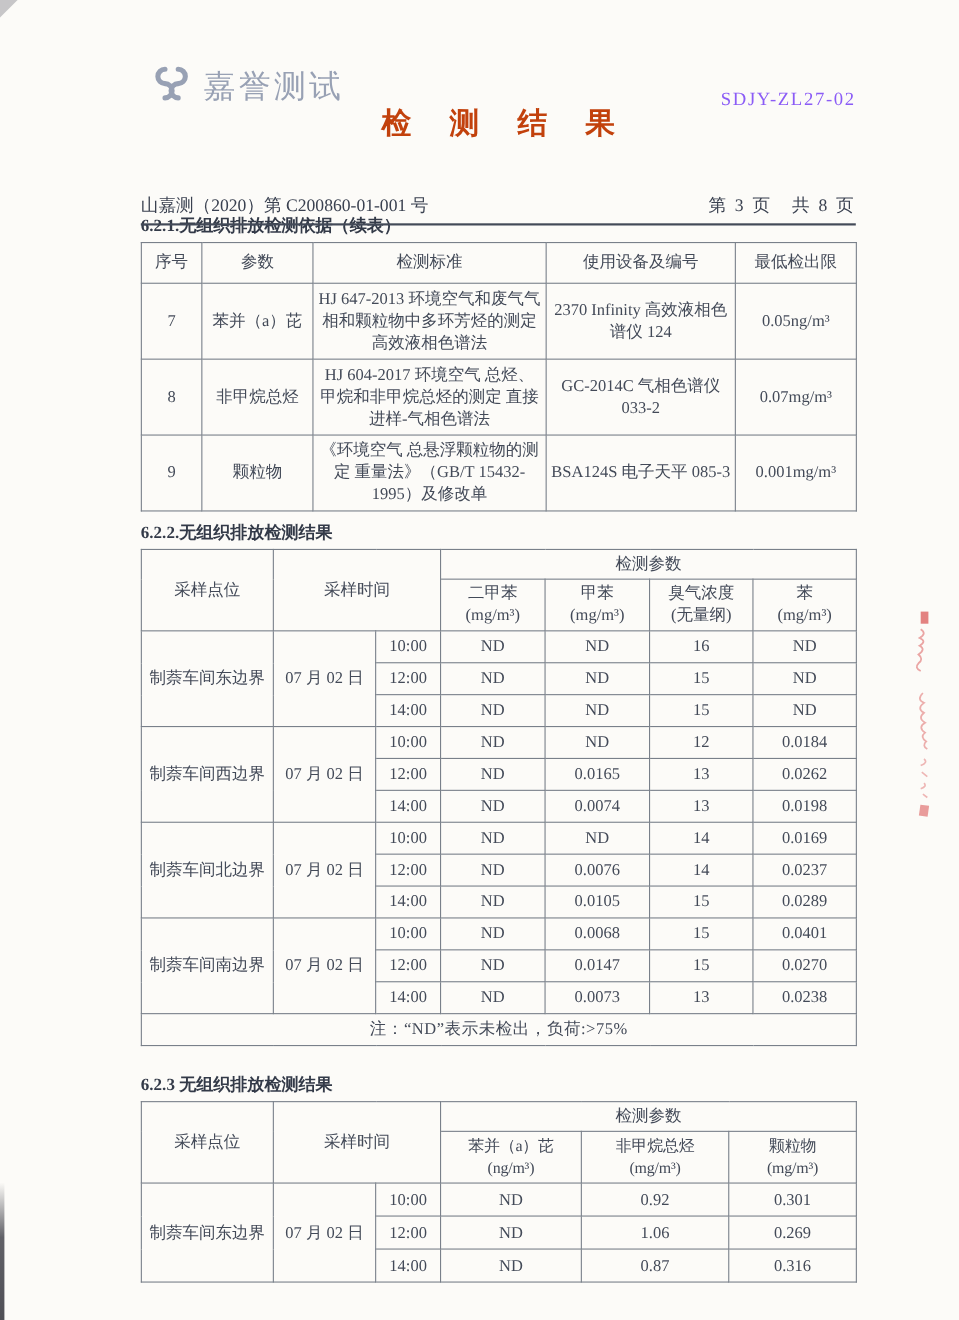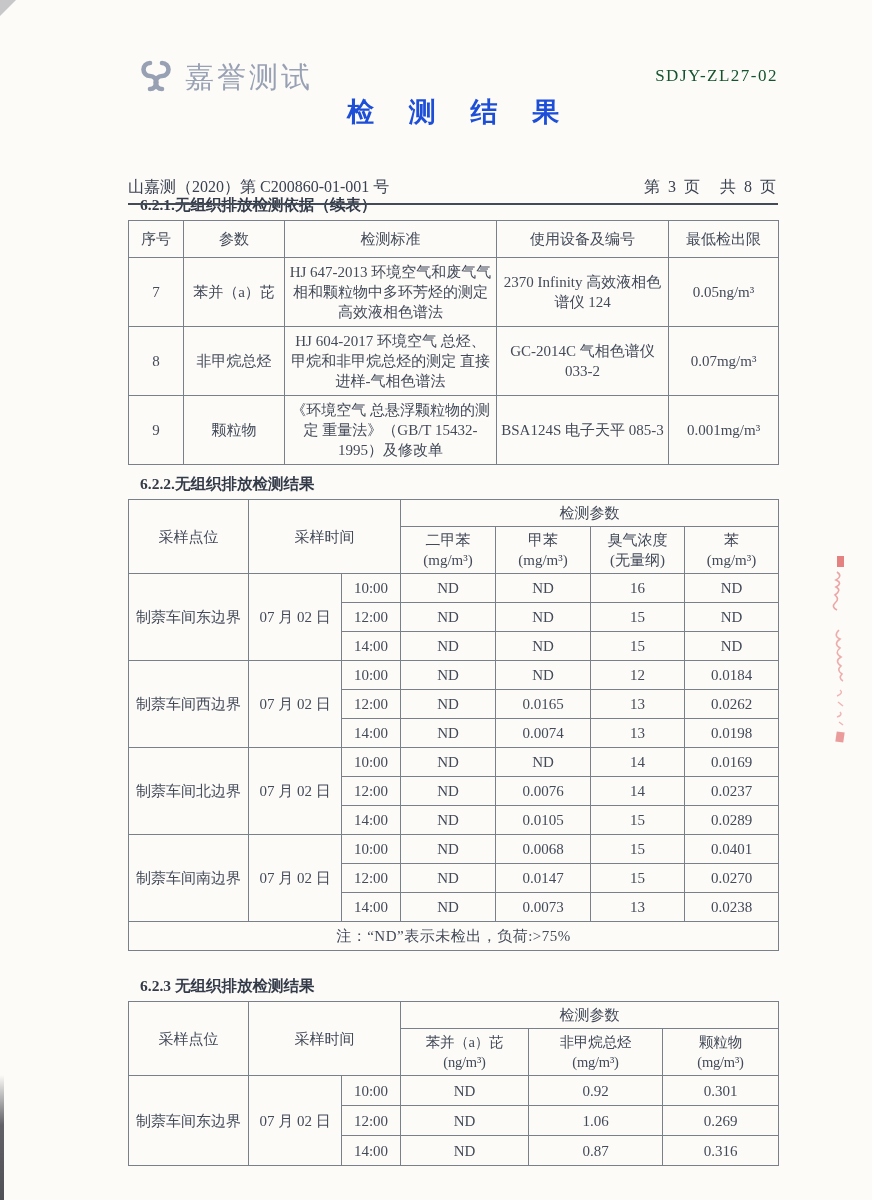--- a/index.html
+++ b/index.html
@@ -33,8 +33,8 @@
   }
   .logo-text{font-size:29px;letter-spacing:3px;font-weight:400;}
   .doc-code{
-    position:absolute;right:0;top:66px;
-    font-size:17px;letter-spacing:1.5px;color:#14532d;
+    position:absolute;right:0;top:80px;
+    font-size:17px;letter-spacing:1.5px;color:#8b5cf6;
   }
   .title{
     position:absolute;left:0;right:0;top:94px;

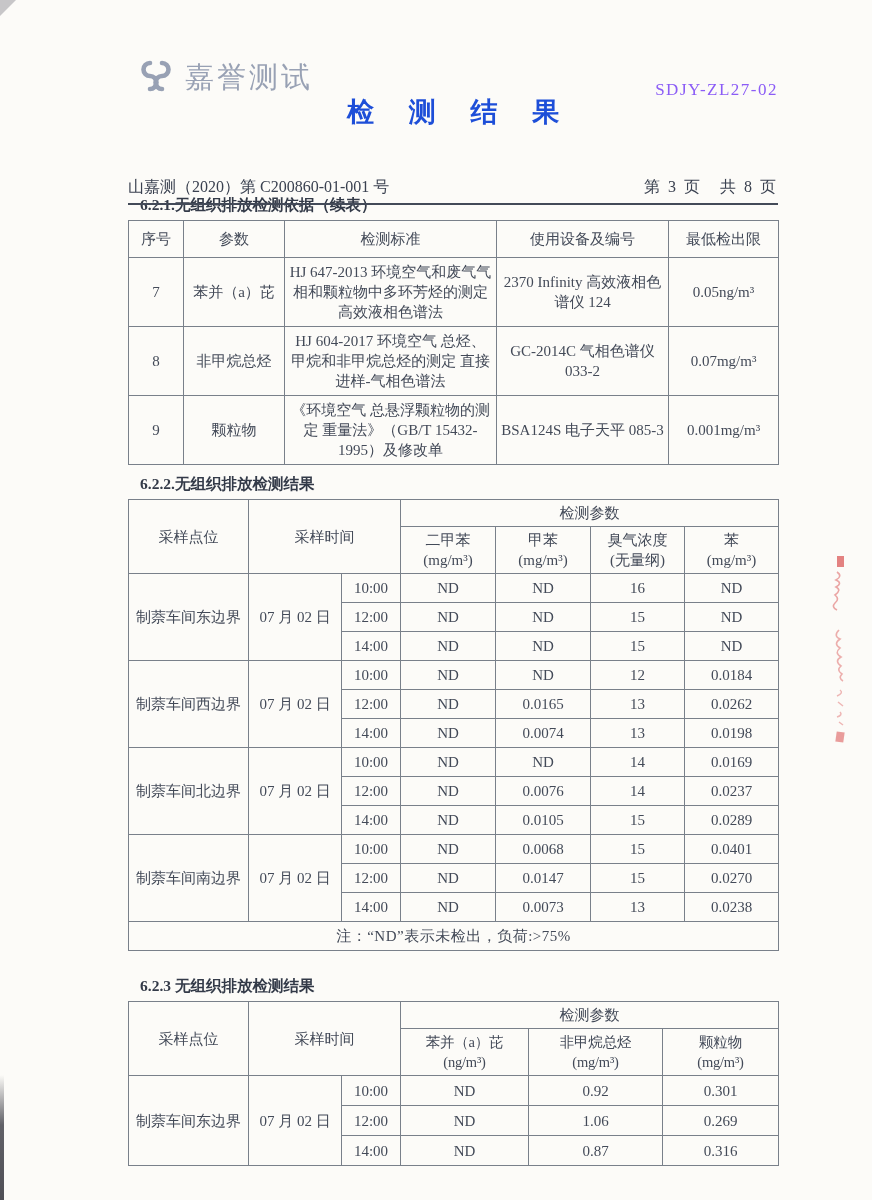--- a/index.html
+++ b/index.html
@@ -39,7 +39,7 @@
   .title{
     position:absolute;left:0;right:0;top:94px;
     text-align:center;font-size:27px;font-weight:bold;
-    letter-spacing:14px;text-indent:14px;color:#1d4ed8;
+    letter-spacing:14px;text-indent:14px;color:#c2410c;
   }
   .docline{
     position:absolute;left:0;right:0;top:133px;

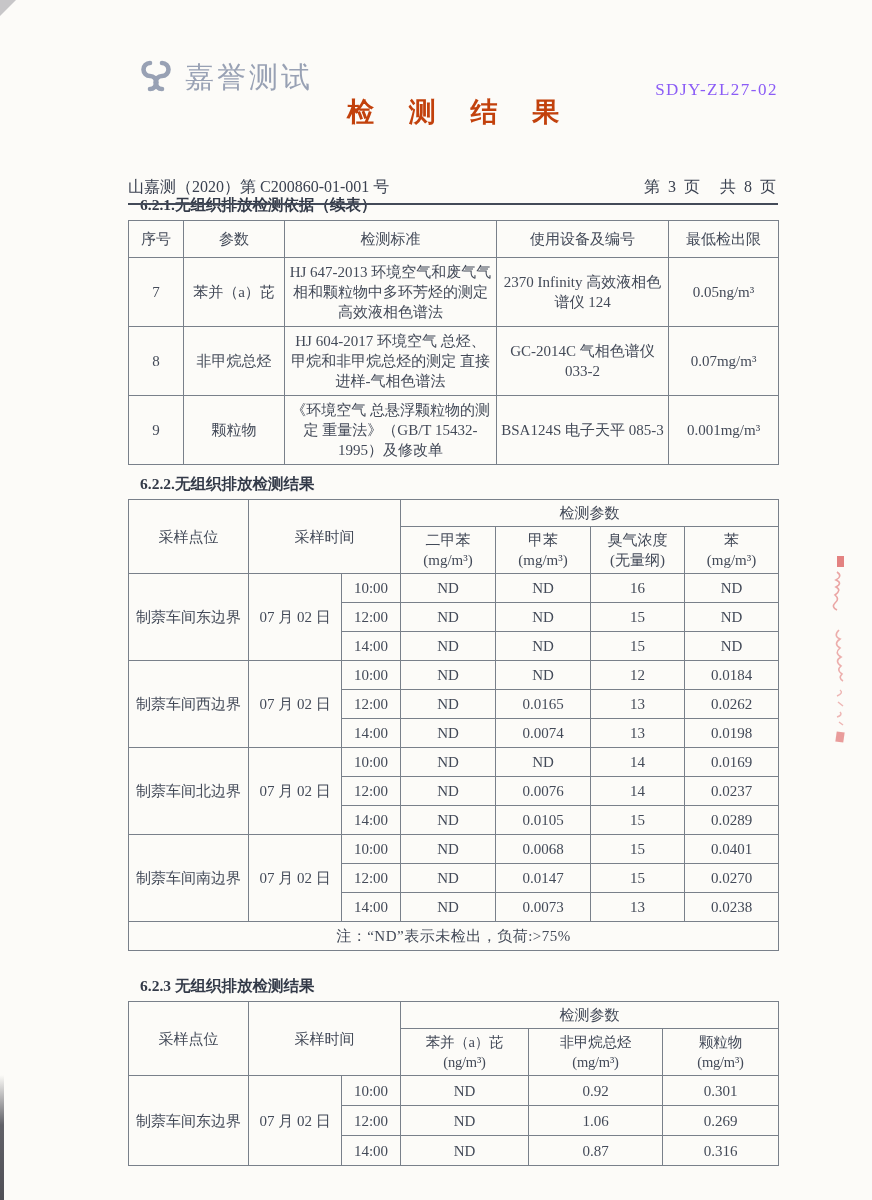--- a/index.html
+++ b/index.html
@@ -53,7 +53,7 @@
   
   .sec-heading{
     font-size:15.5px;font-weight:bold;color:#333a48;
-    margin:0 0 4px 12px;
+    margin:0 0 4px 0;
   }
   .sh1{margin-top:14px;}
   .sh2{margin-top:9px;}

